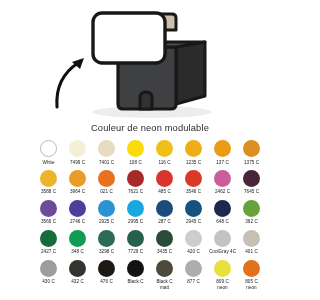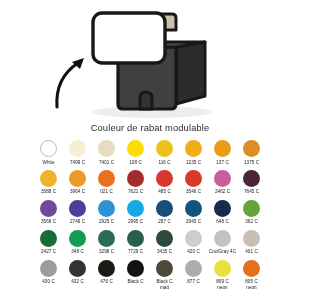--- a/index.html
+++ b/index.html
@@ -105,7 +105,7 @@
   </svg>
 </div>
 
-<div id="palette-title">Couleur de rabat modulable</div>
+<div id="palette-title">Couleur de neon modulable</div>
 
 <div id="swatch-grid">
     <div class="swatch-row">

